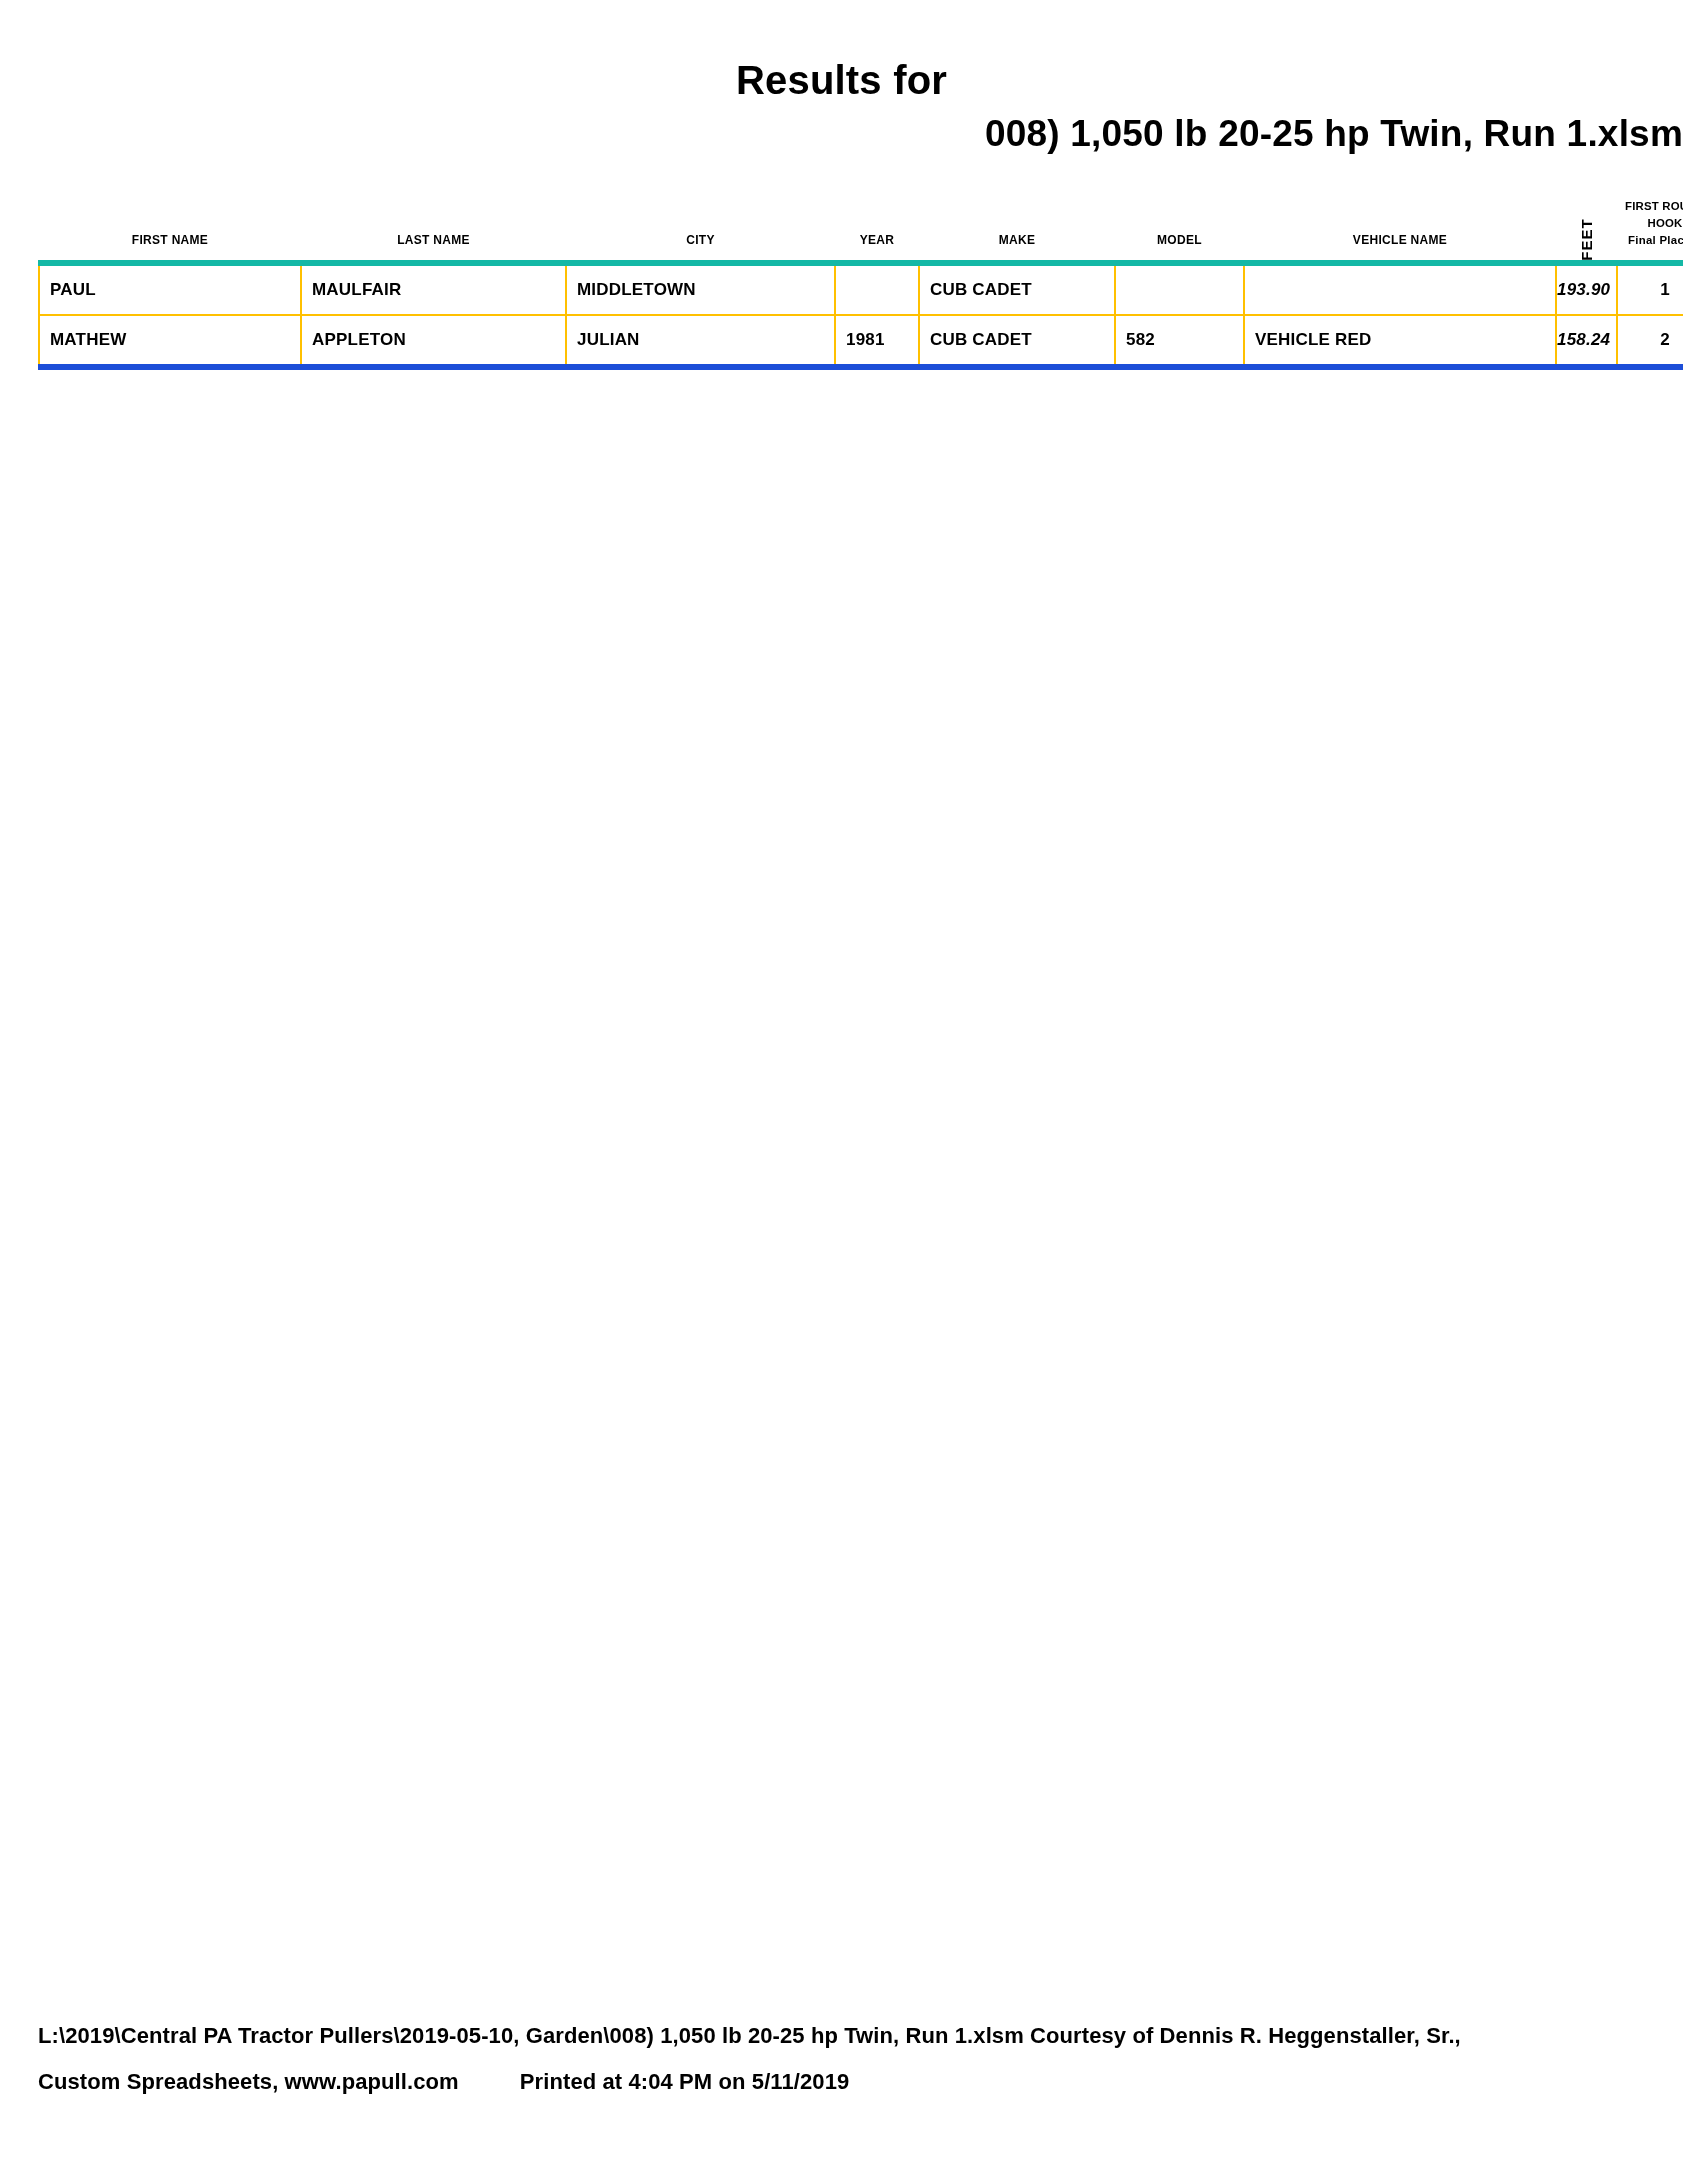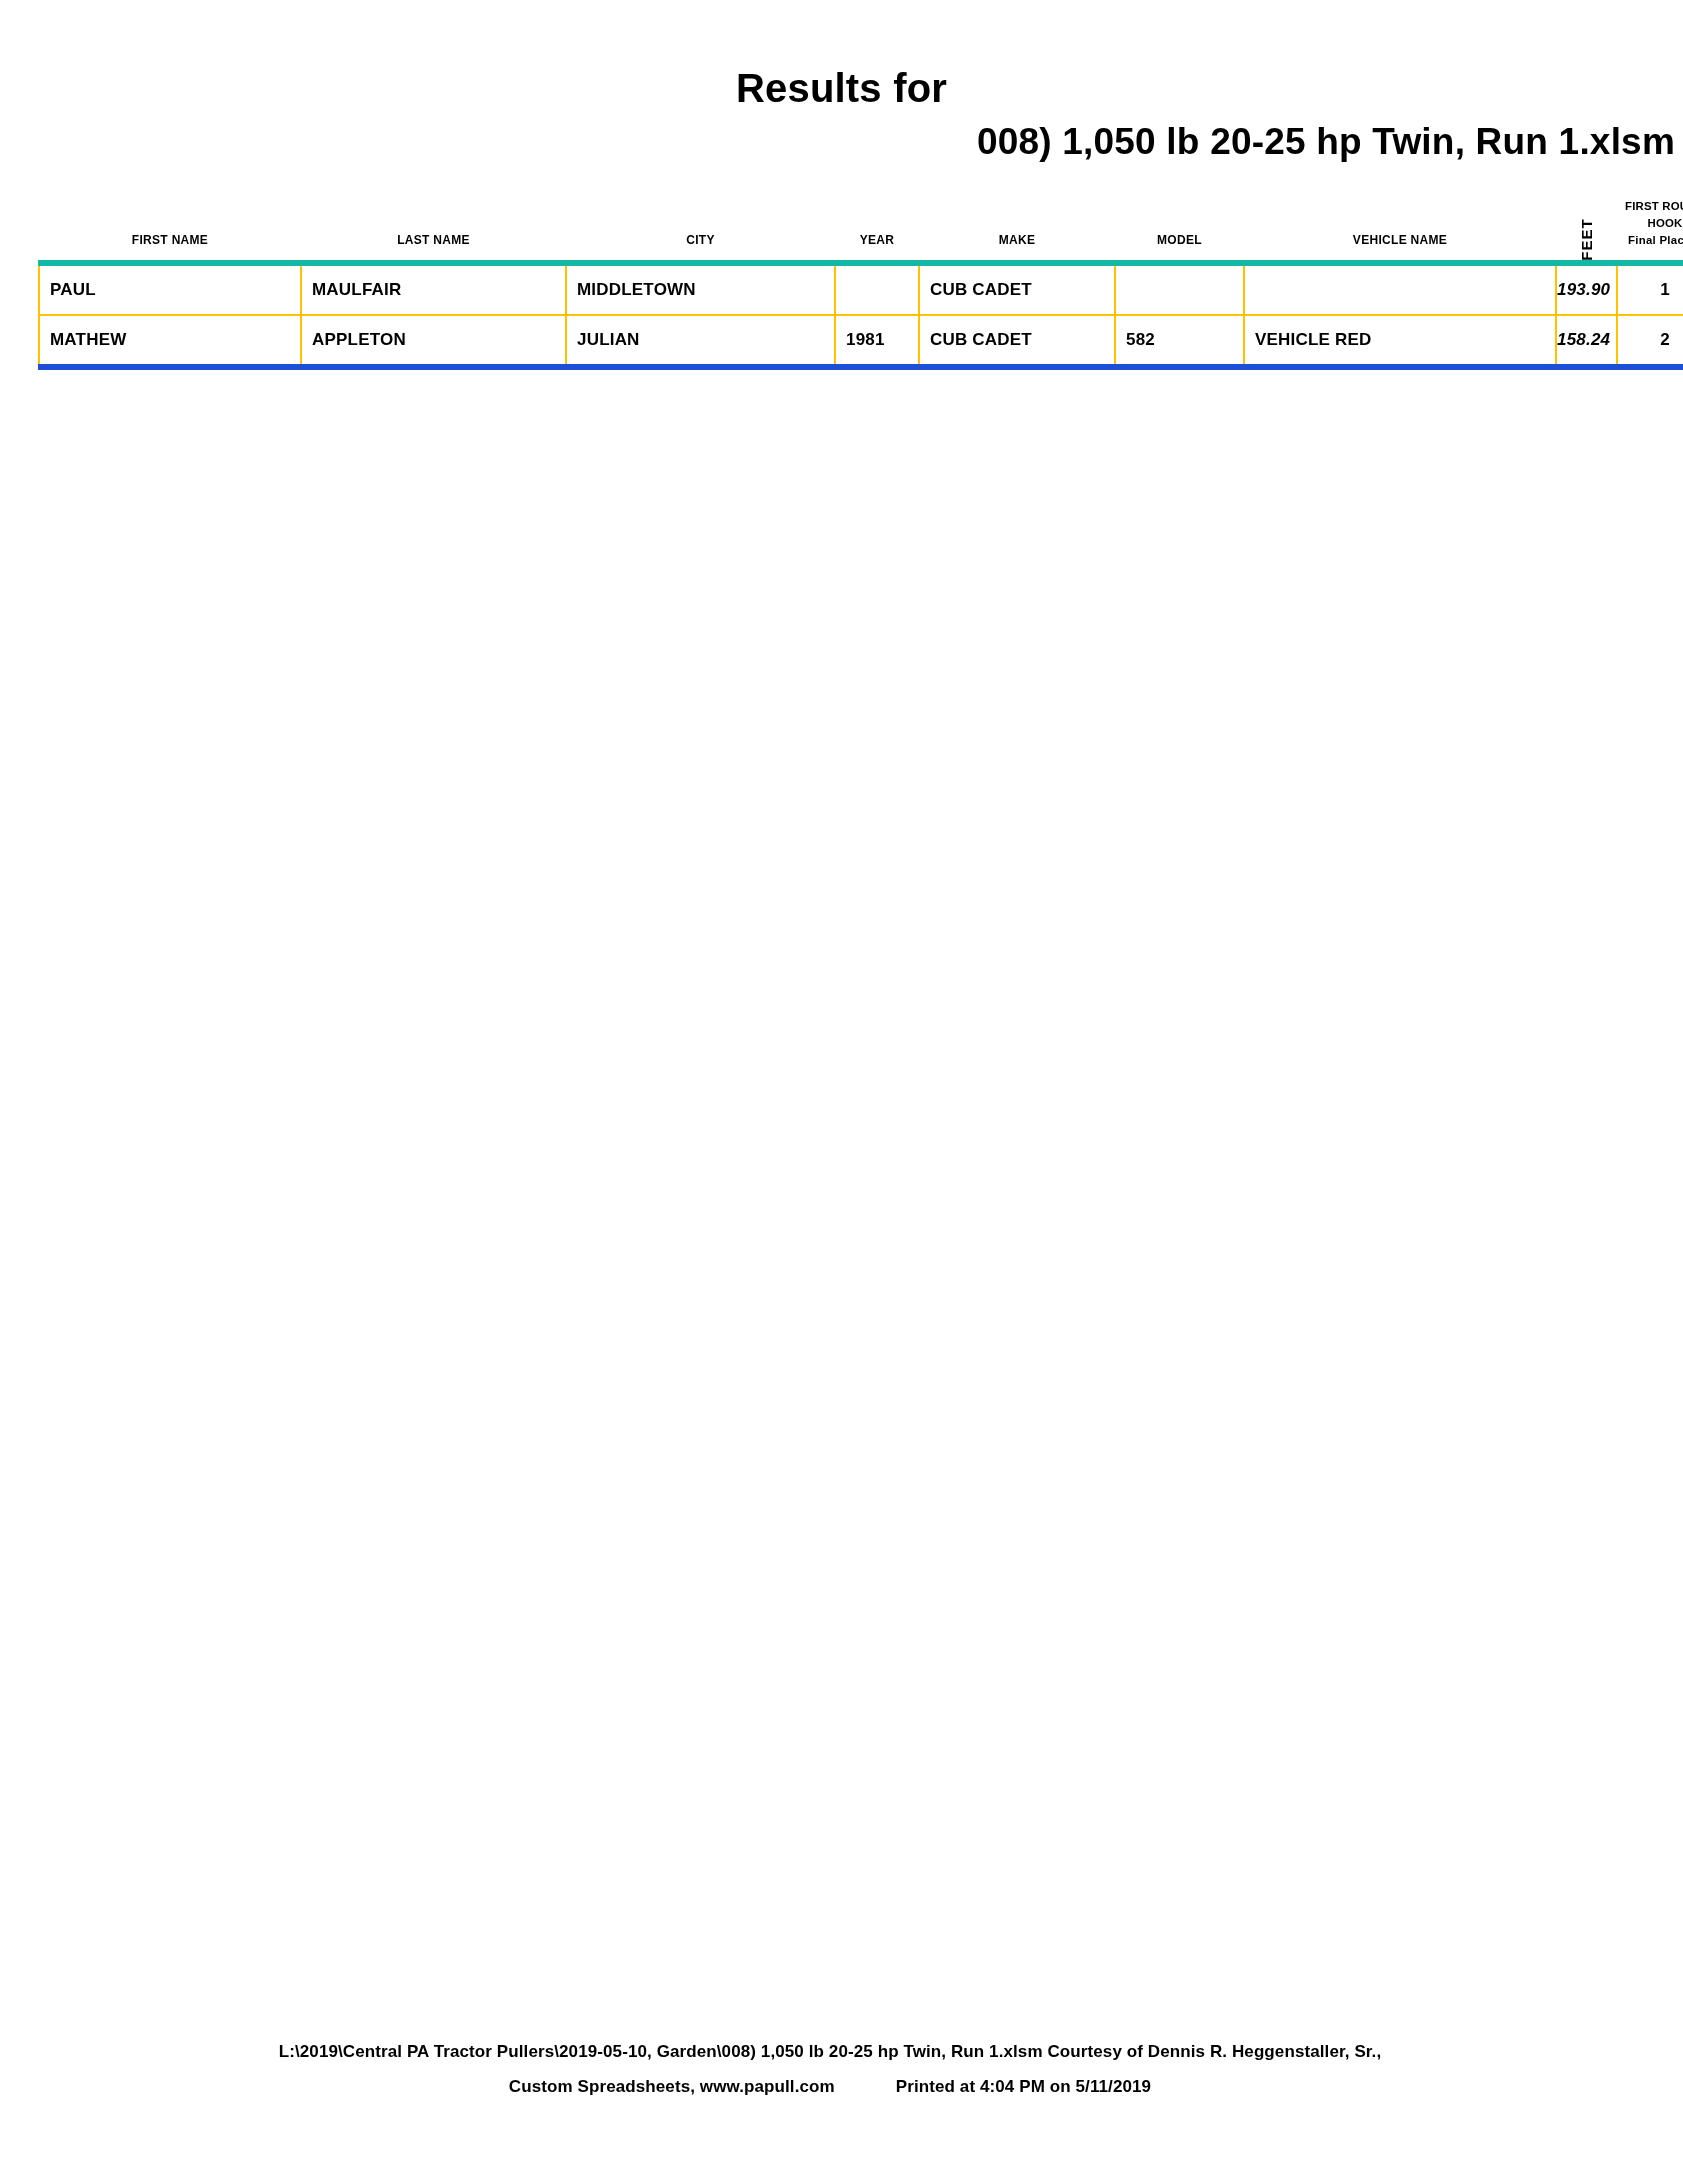--- a/index.html
+++ b/index.html
@@ -22,7 +22,7 @@
     width: 1683px;
     height: 2178px;
     box-sizing: border-box;
-    padding: 8px;
+    padding: 0;
   }
 
   

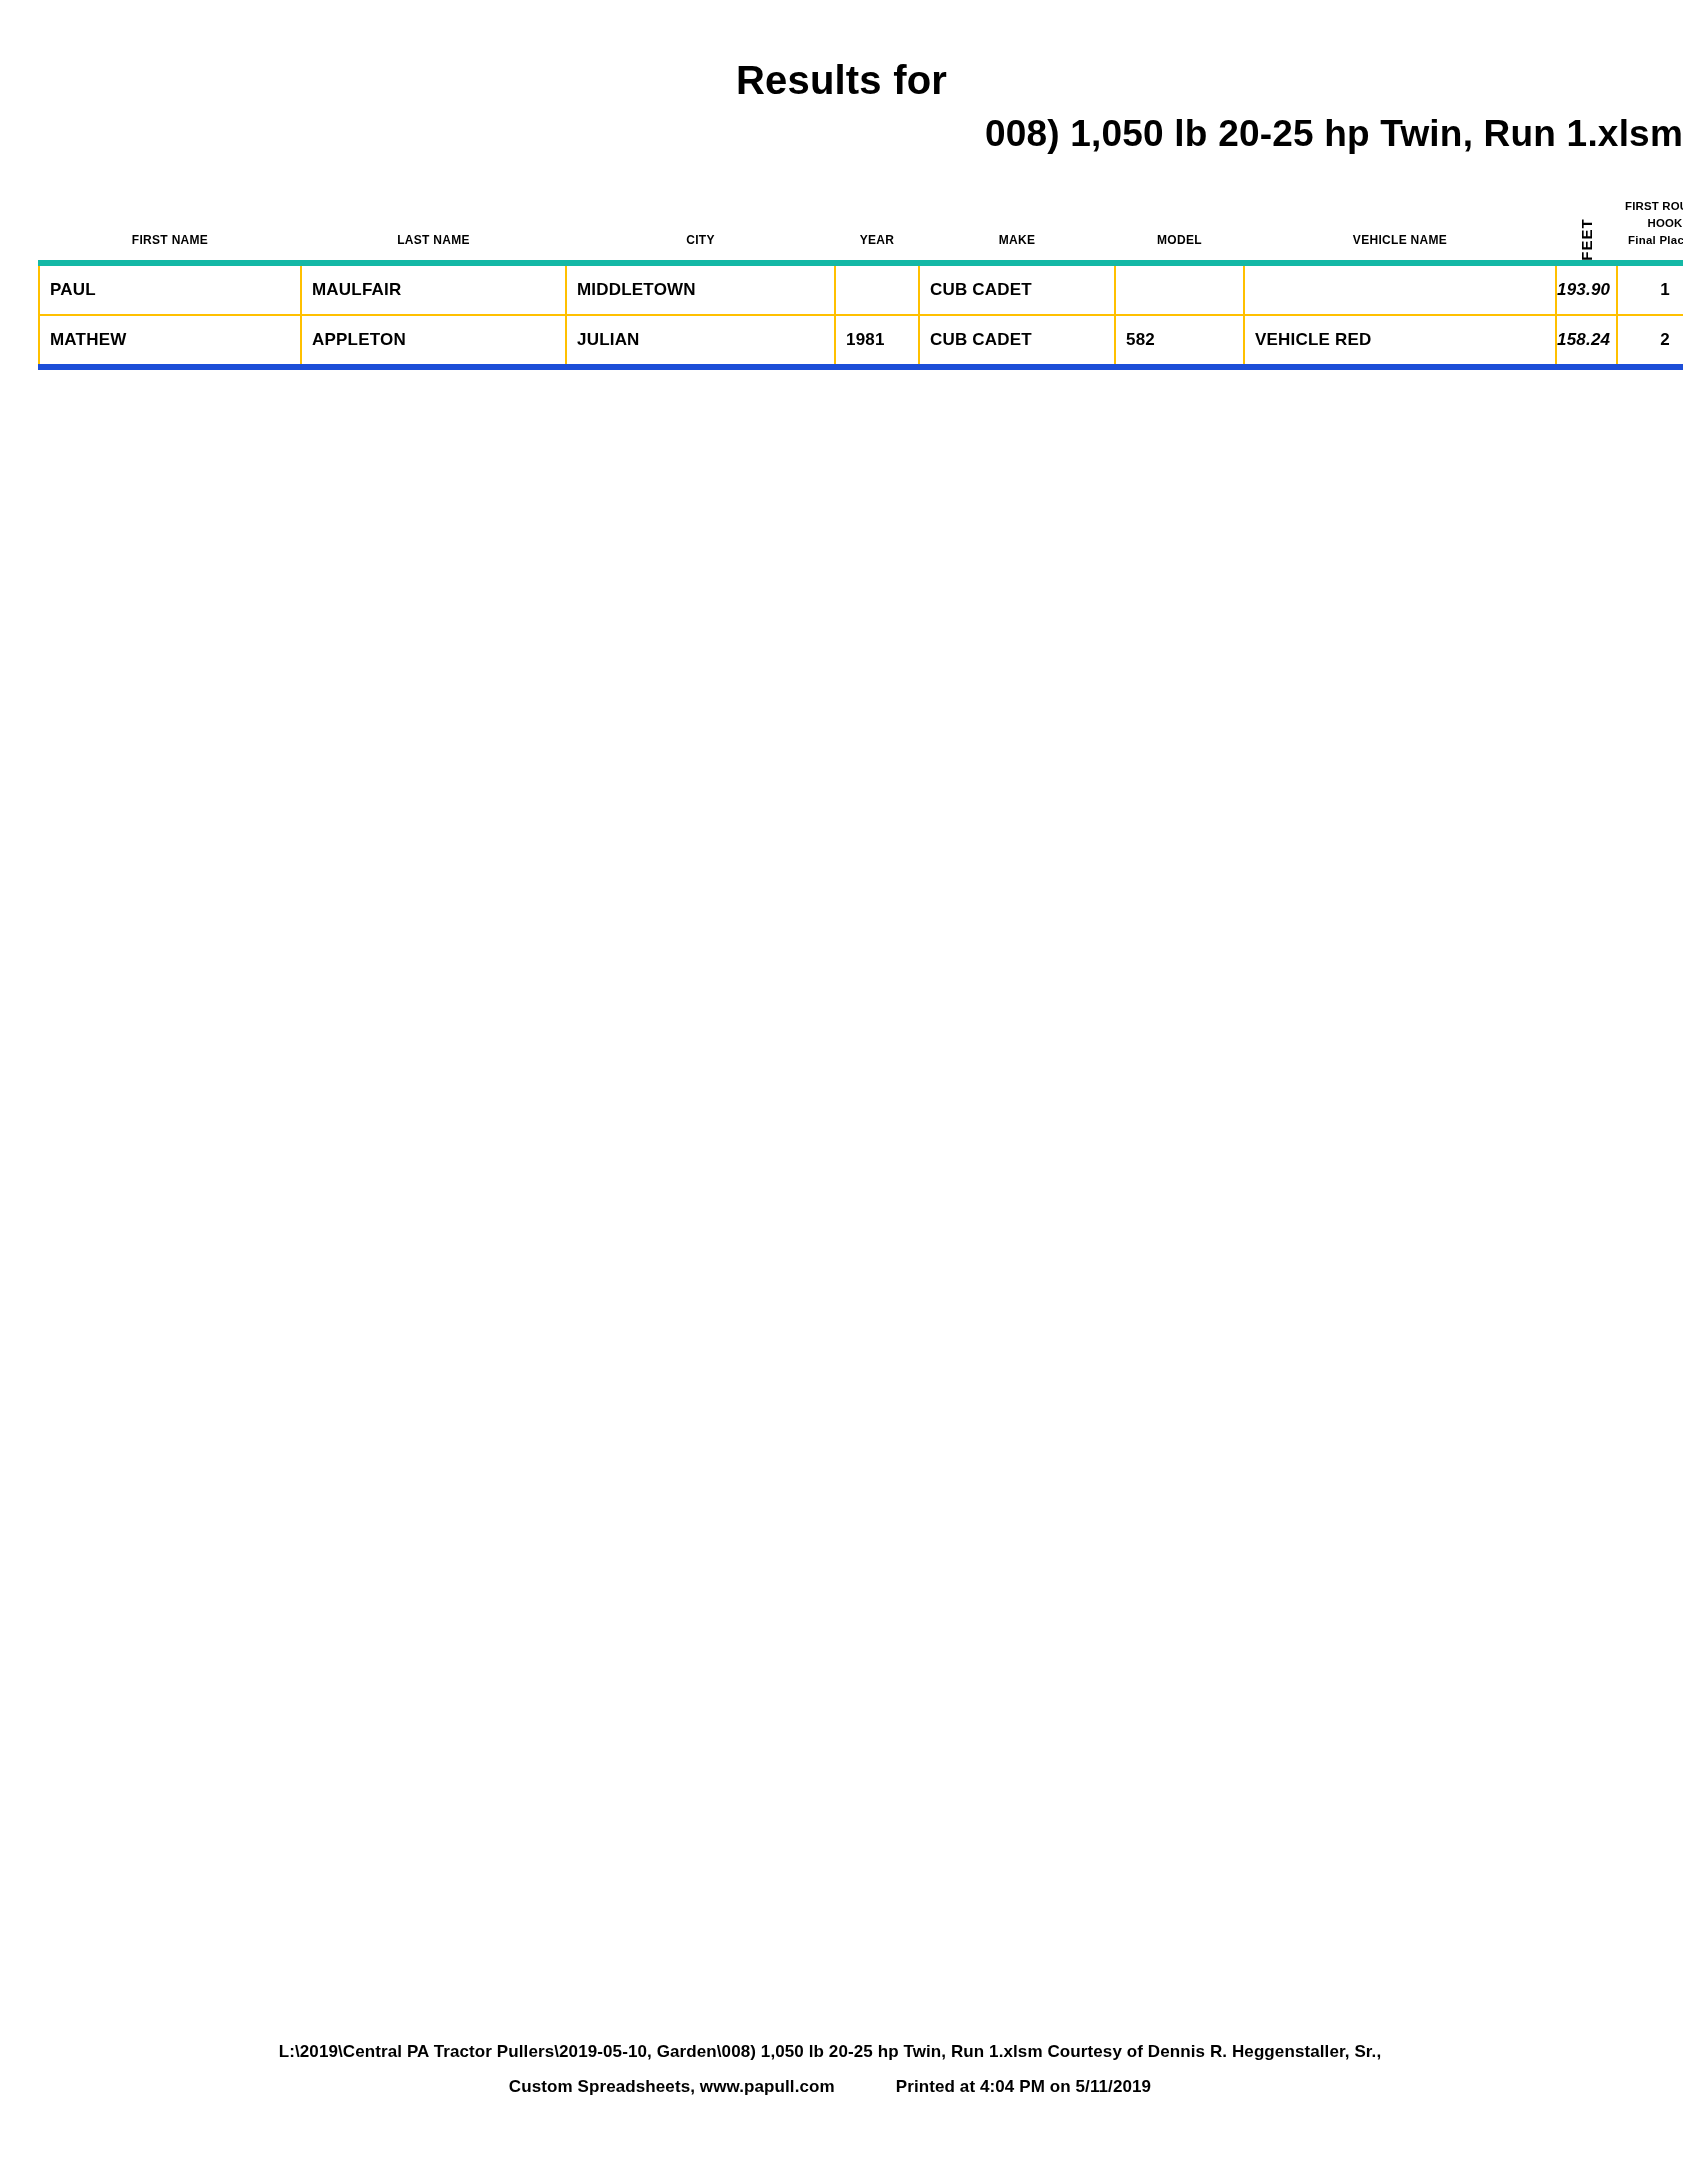--- a/index.html
+++ b/index.html
@@ -137,11 +137,10 @@
     left: 38px;
     bottom: 73px;
     width: 1584px;
-    font-size: 17px;
+    font-size: 22px;
     font-weight: bold;
     line-height: 2.1;
     letter-spacing: 0.1px;
-    text-align: center;
   }
   .footer .line2 .spacer {
     display: inline-block;

